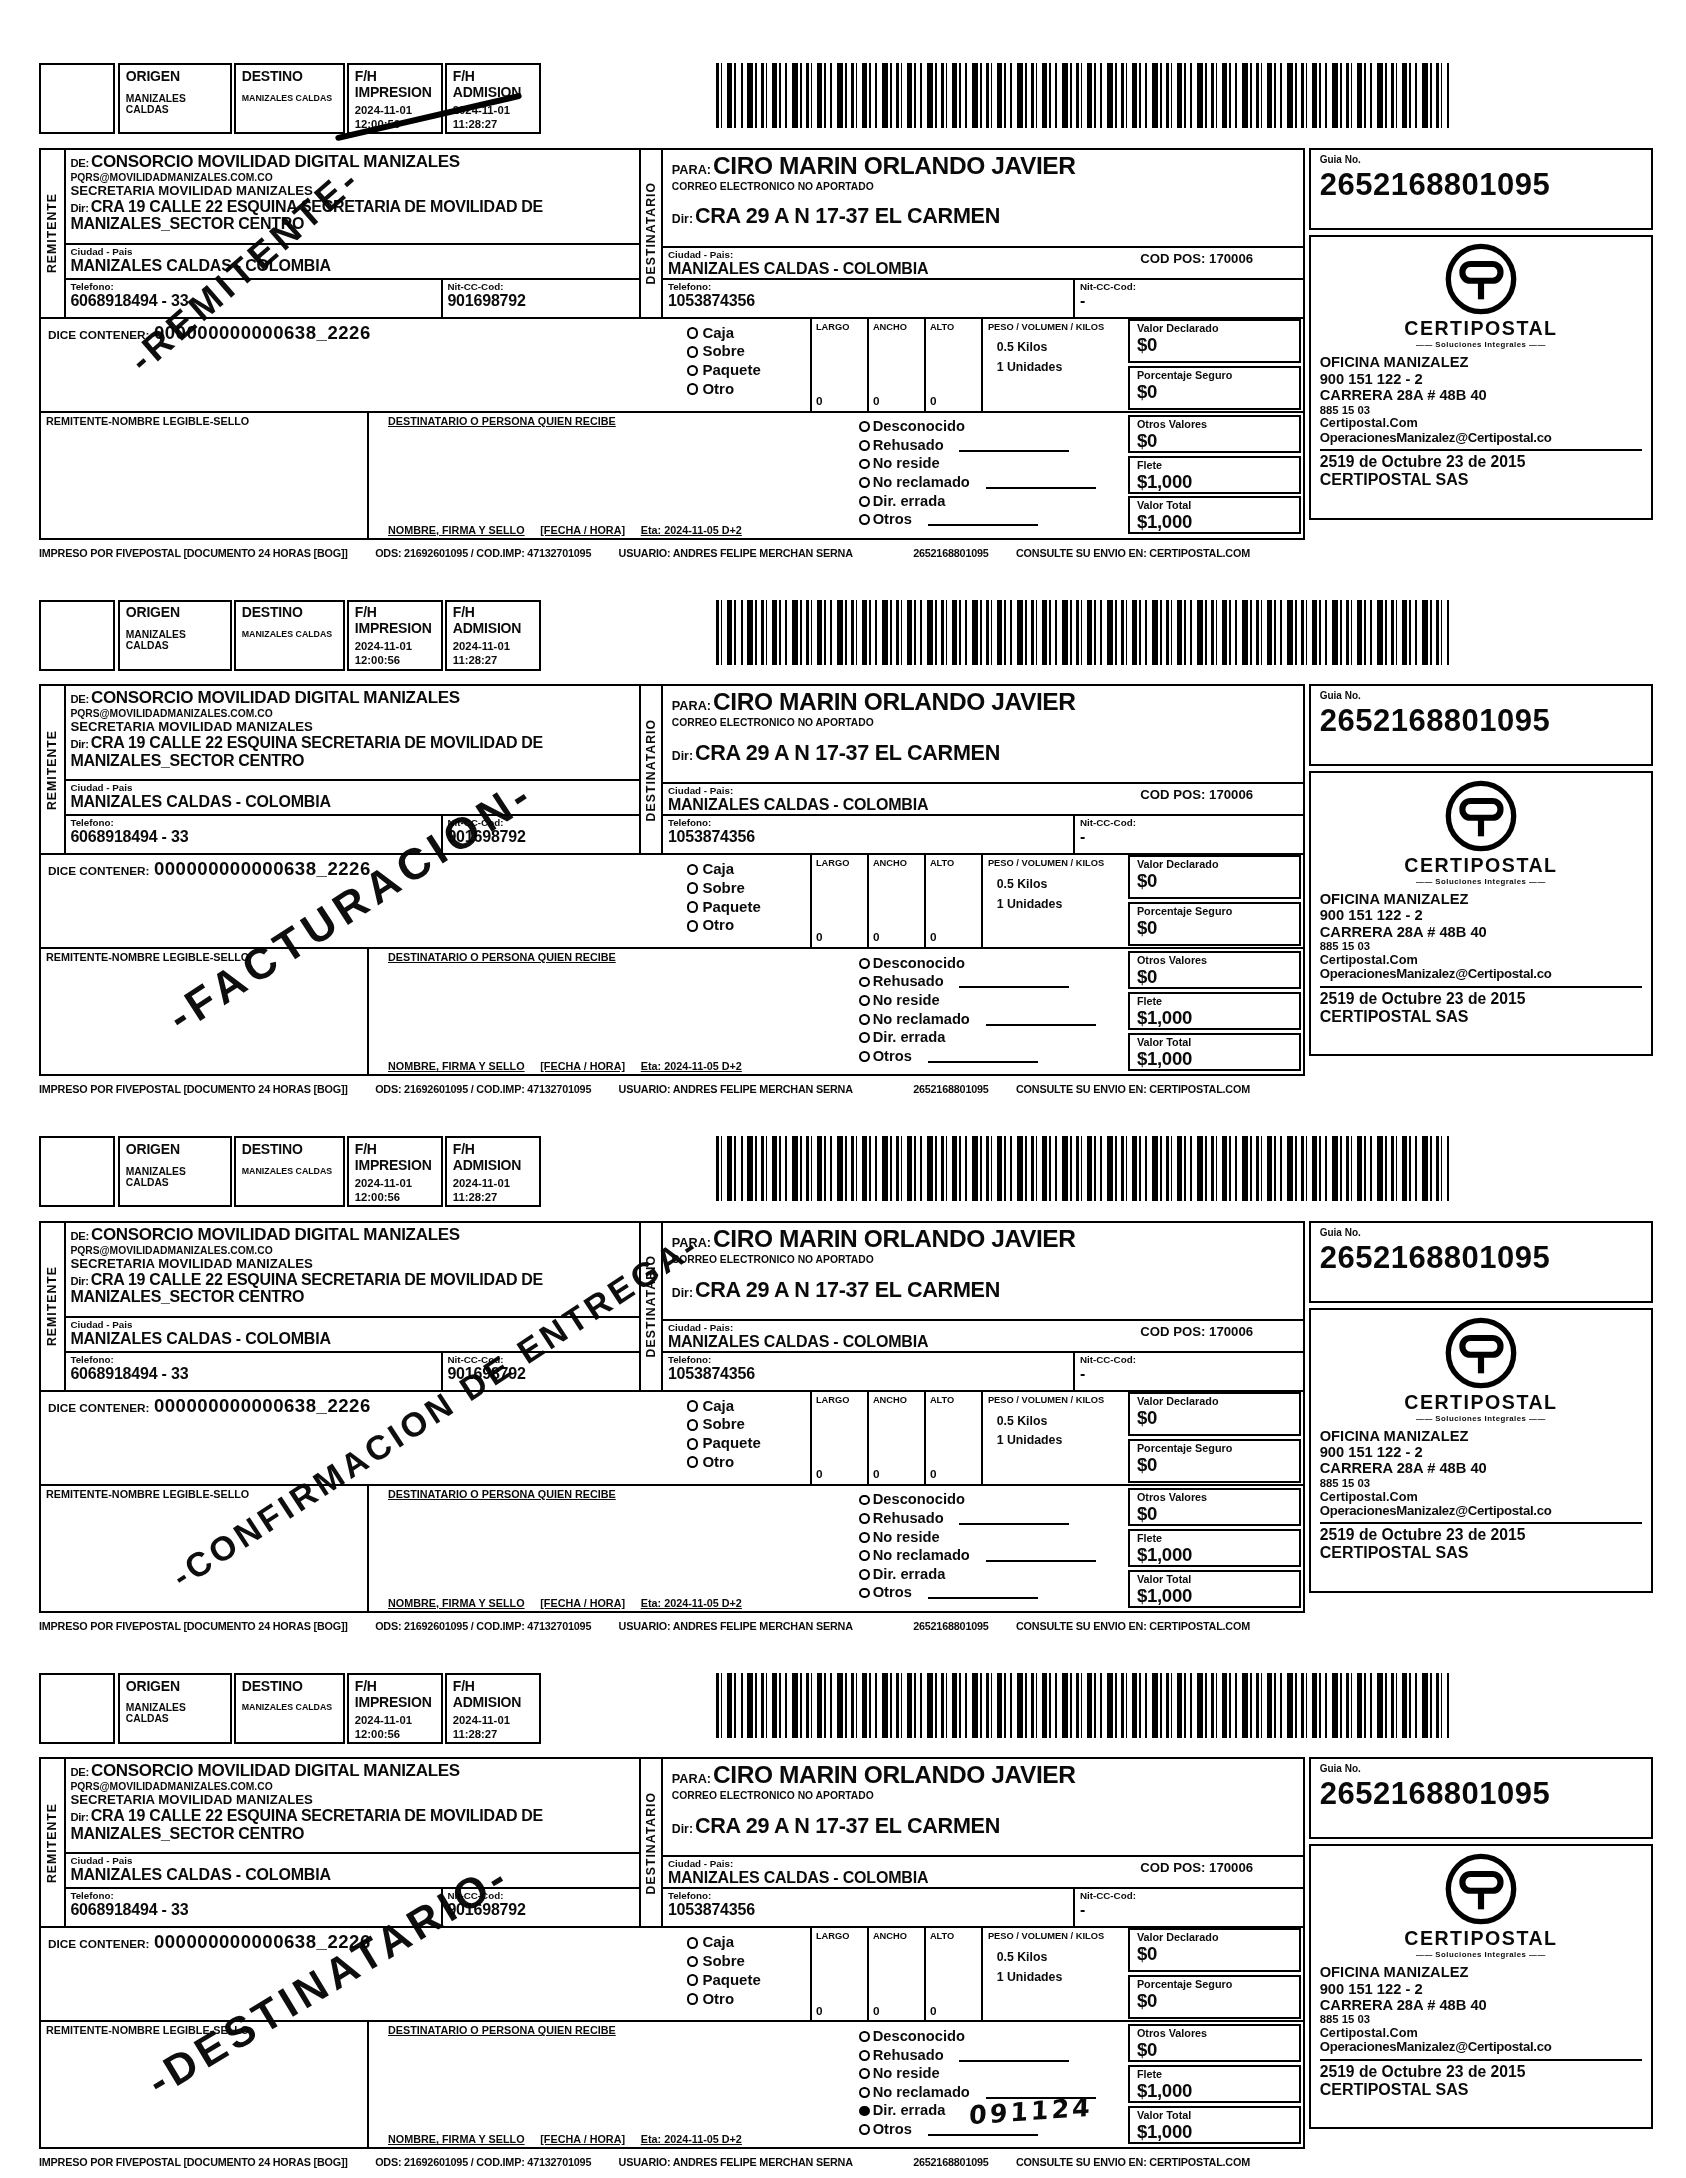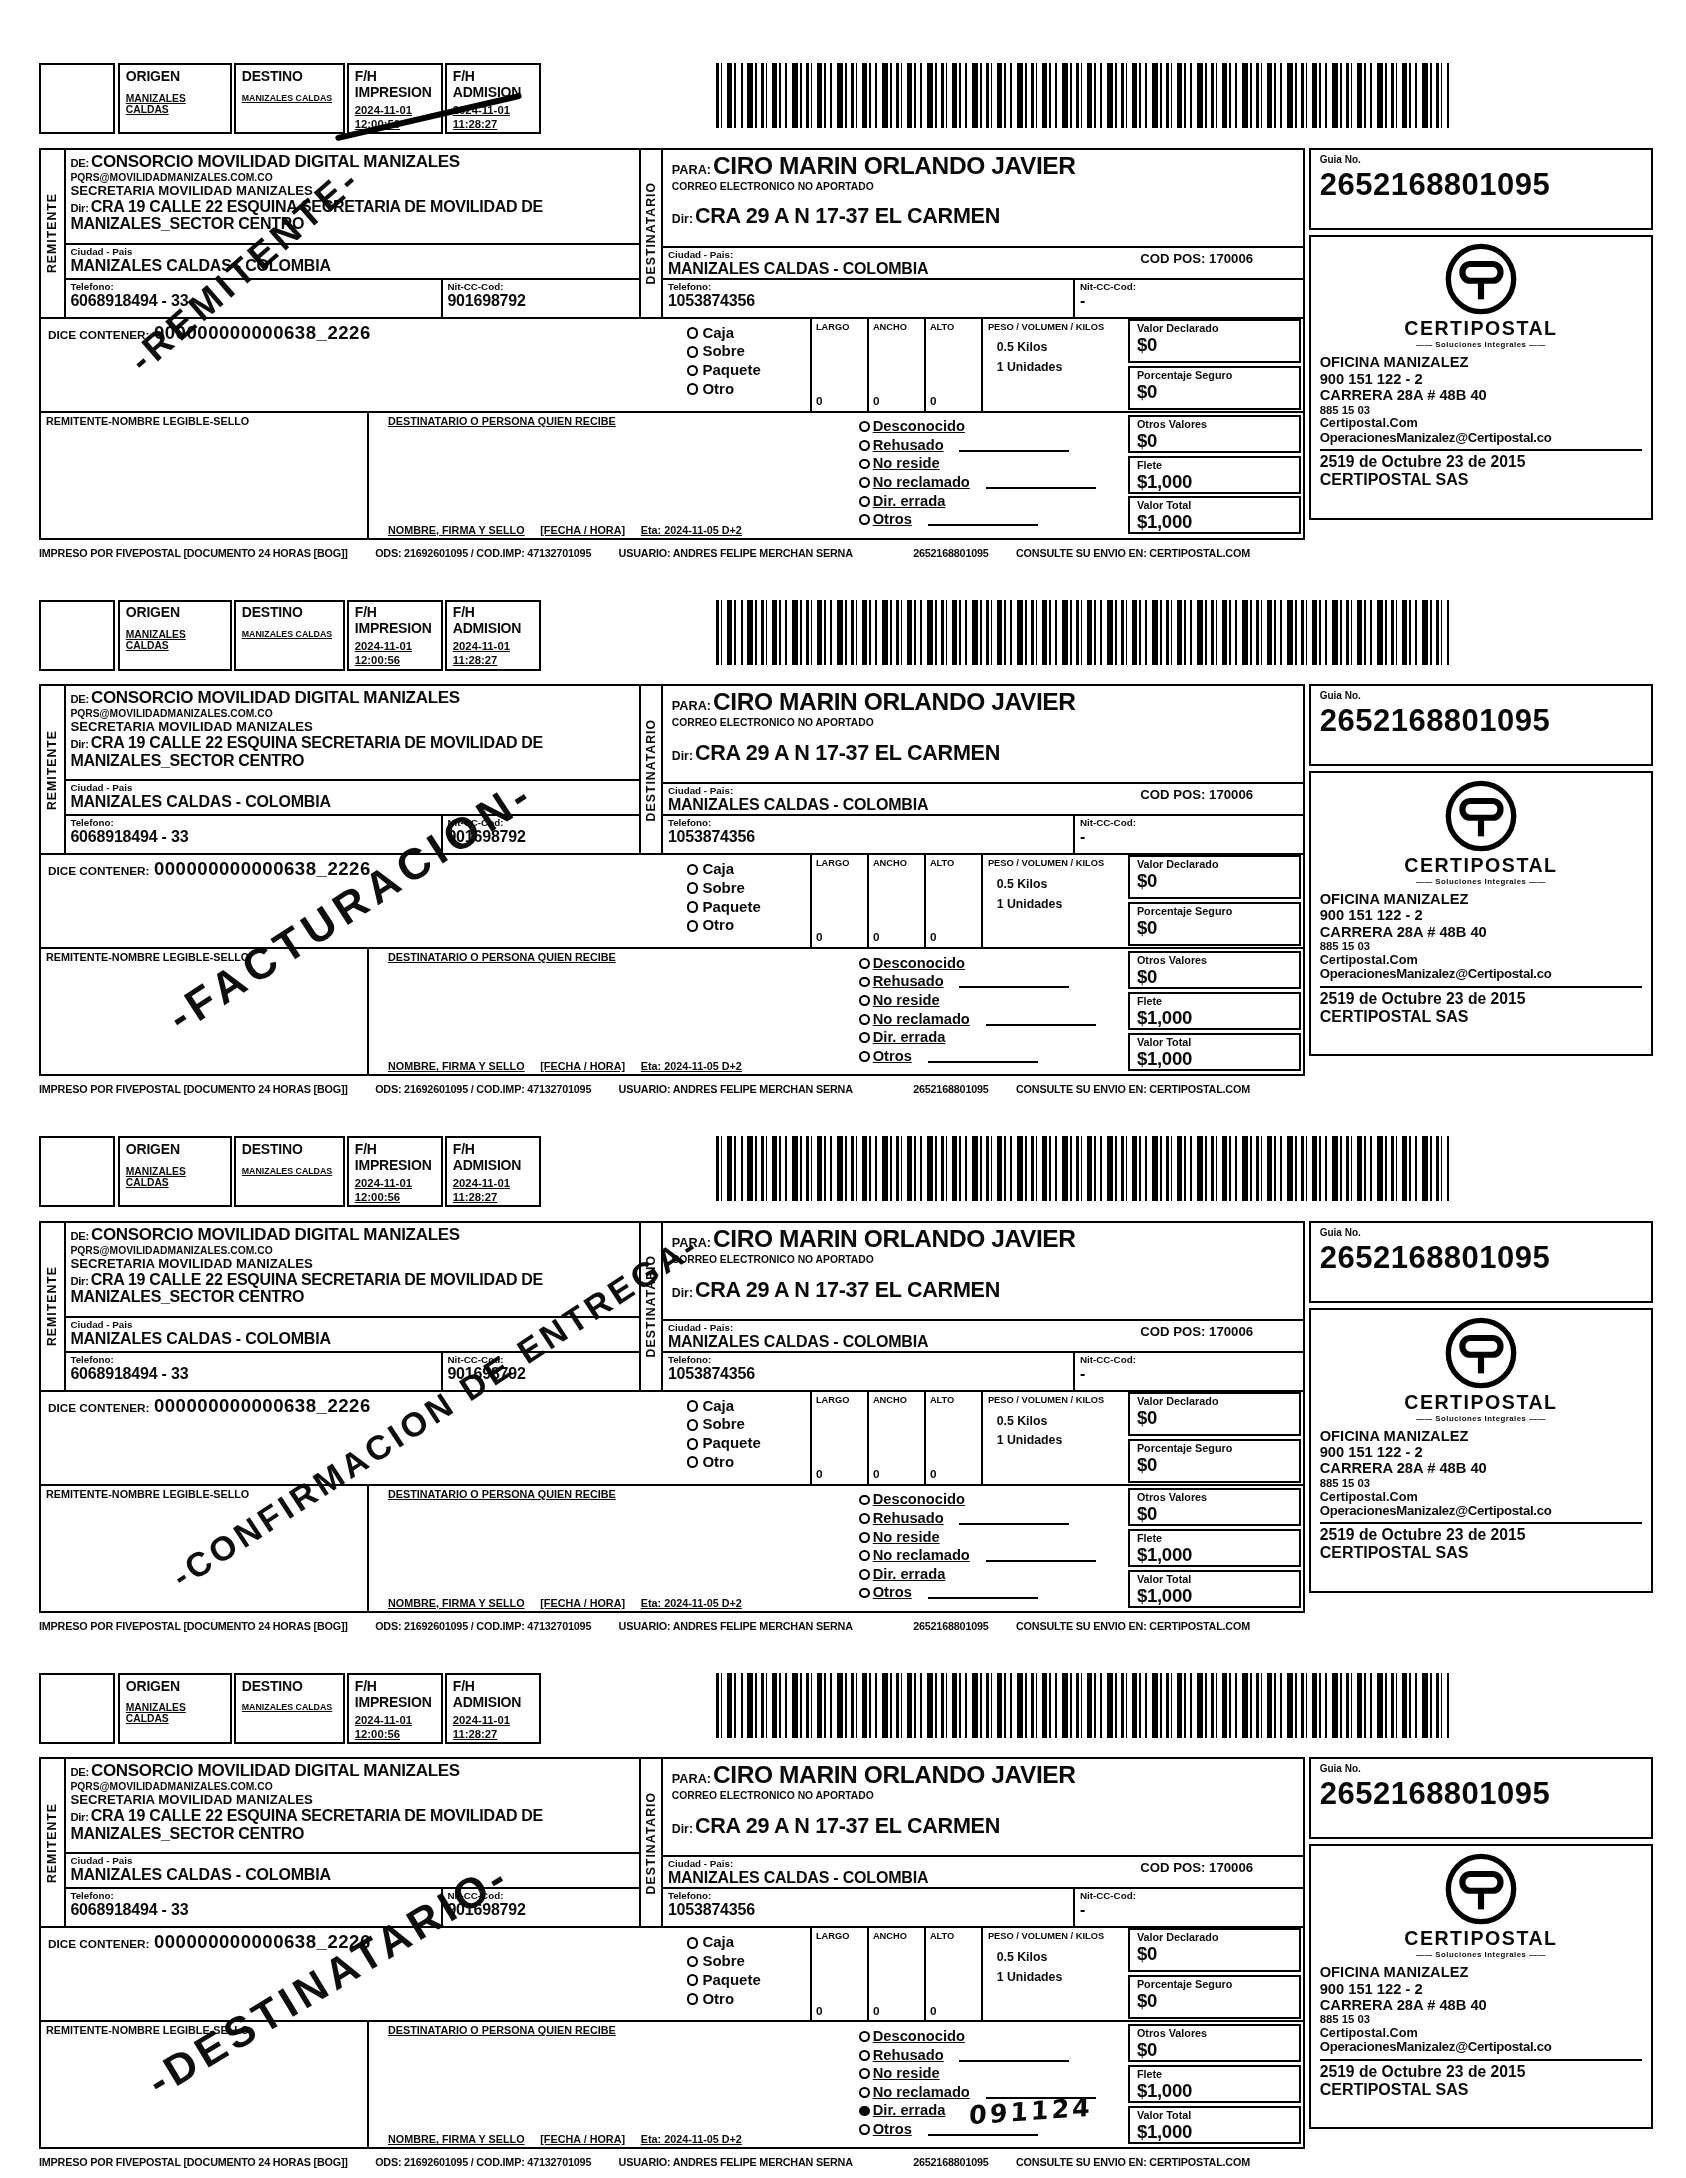--- a/index.html
+++ b/index.html
@@ -19,7 +19,7 @@
   .hdr-box.destino { width:111px; }
   .hdr-box.fh { width:96px; }
   .hdr-title { font-size:14px; font-weight:bold; letter-spacing:-0.2px; }
-  .hdr-val { font-size:10.3px; font-weight:bold; margin-top:8.8px;text-decoration:underline; }
+  .hdr-val { font-size:10.3px; font-weight:bold; margin-top:8.8px; }
   .hdr-box.destino .hdr-val { font-size:8.8px; }
   .hdr-box.fh .hdr-val { margin-top:2.9px; font-size:11.3px; line-height:1.25; }
   .barcode {

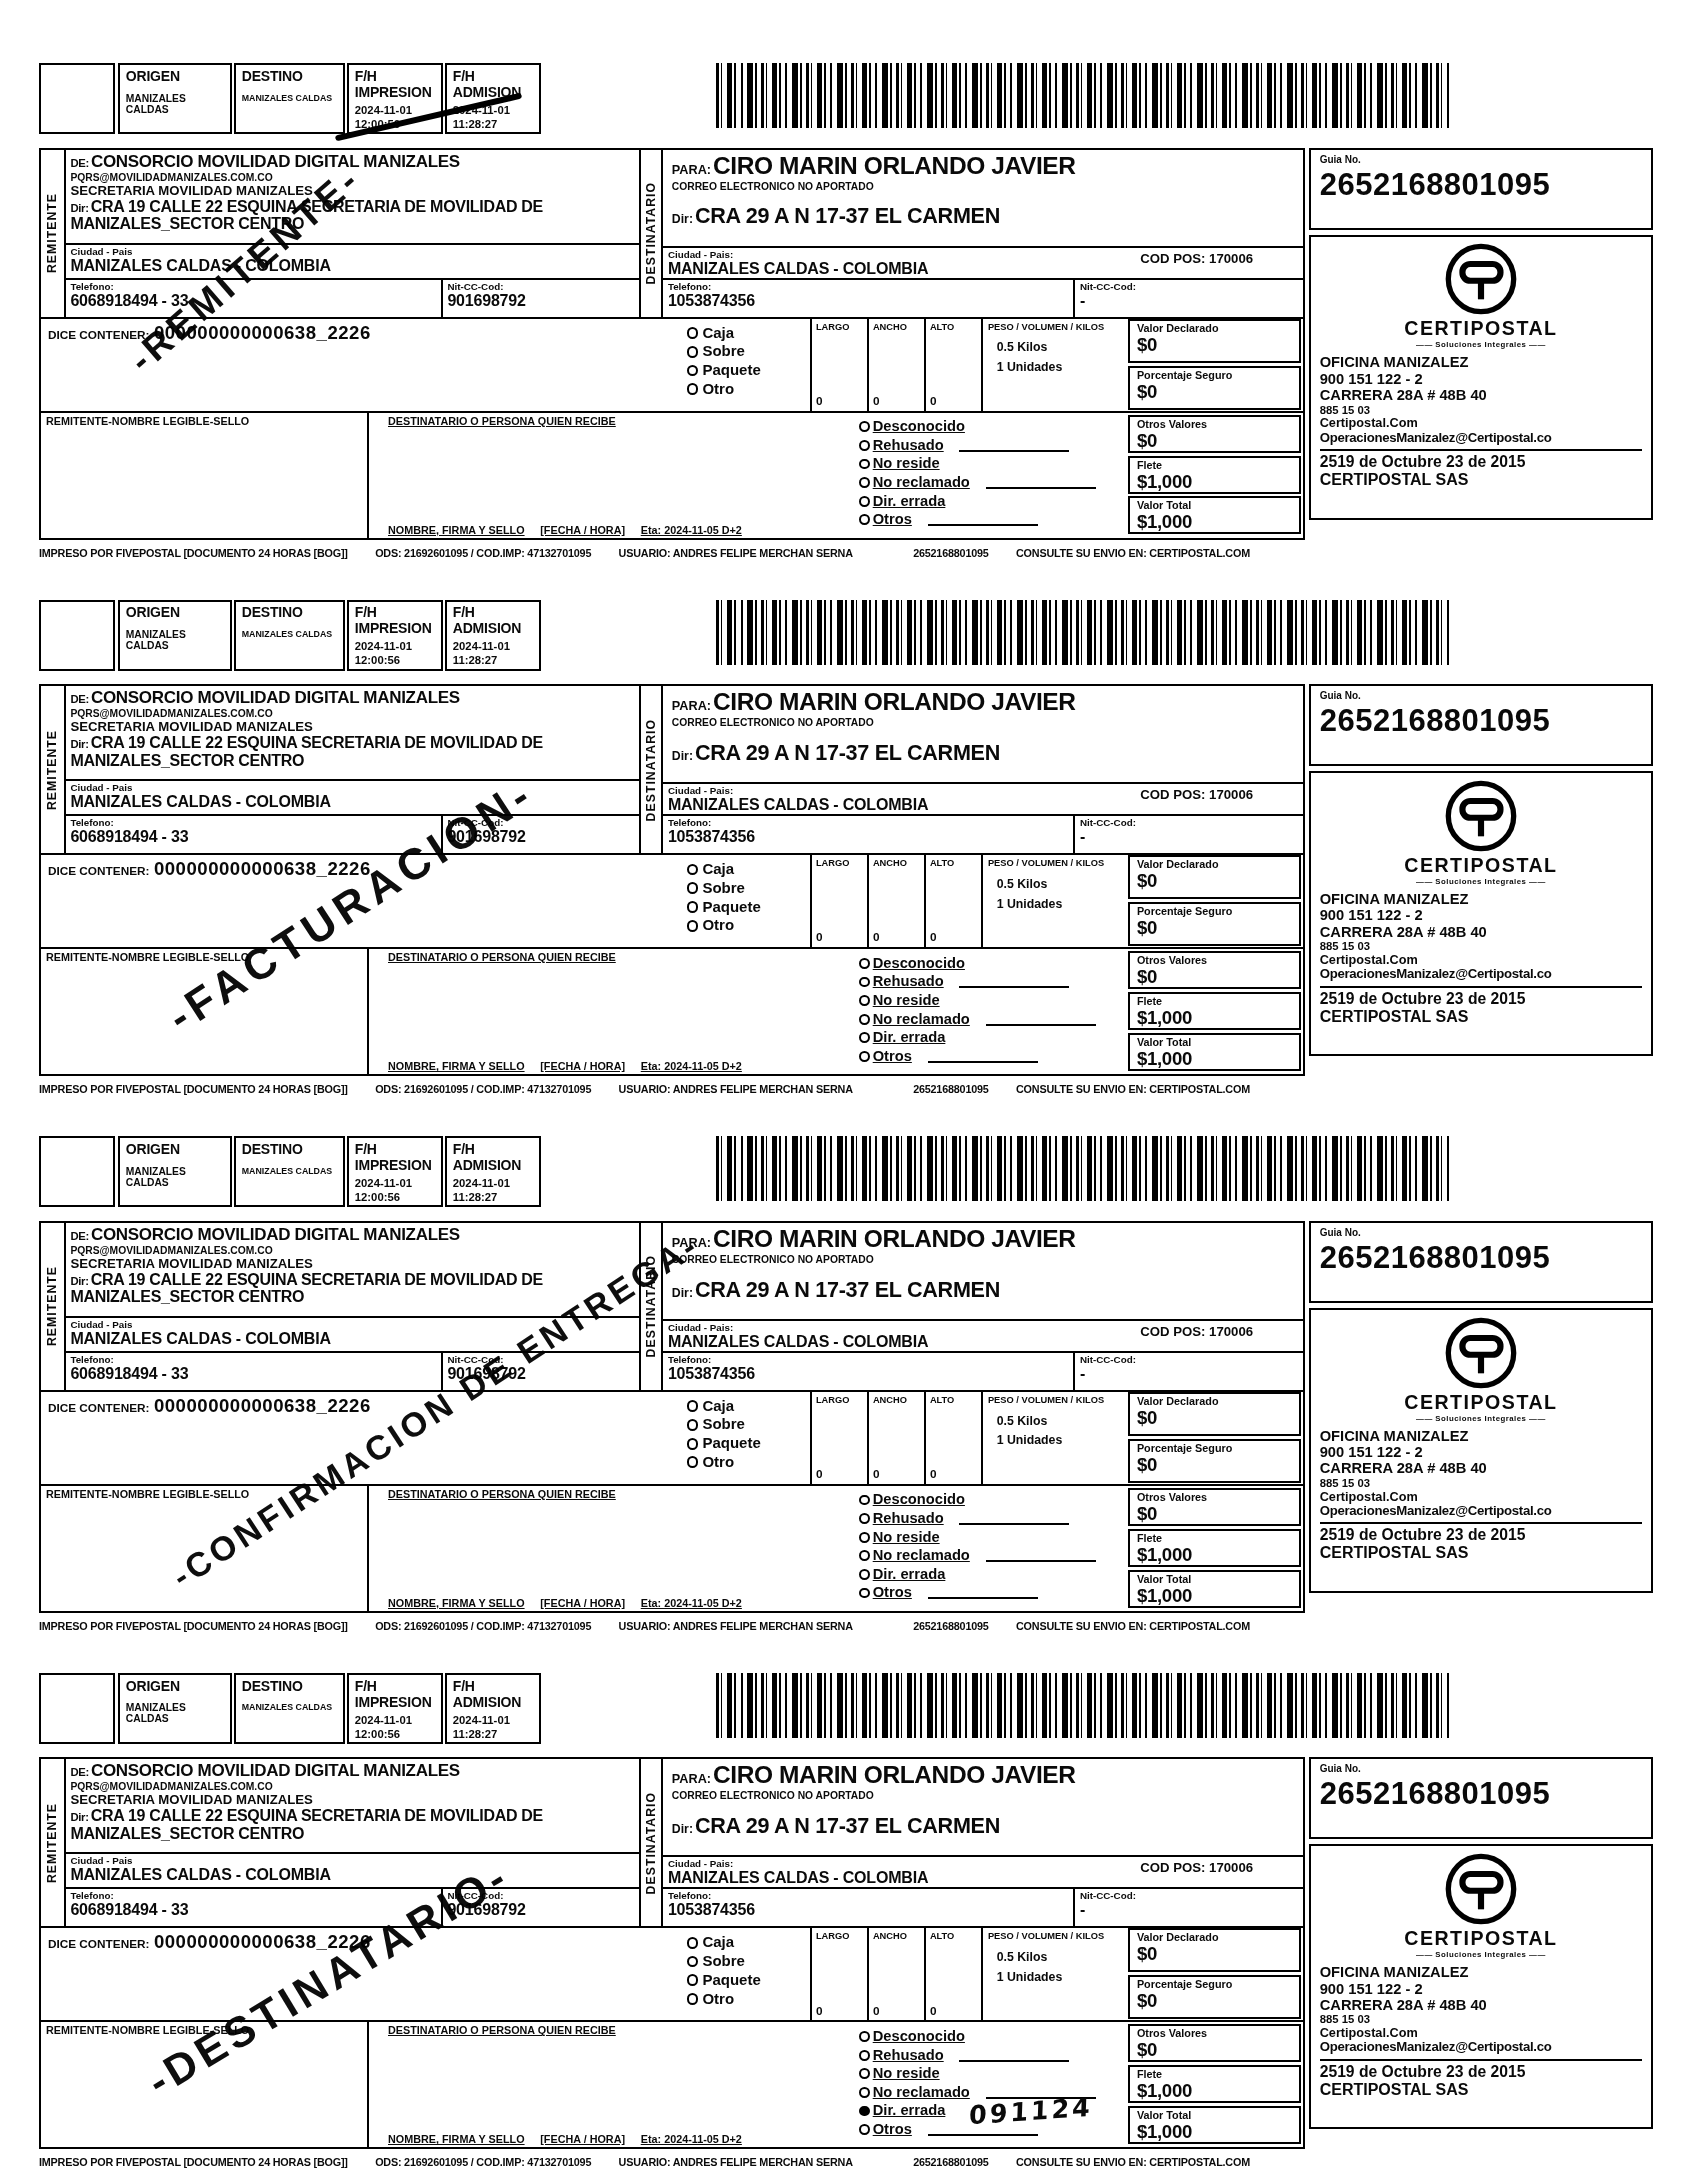--- a/index.html
+++ b/index.html
@@ -96,7 +96,7 @@
   .sig-recip { width:490px; padding:2px 19px; display:flex; flex-direction:column; justify-content:space-between;text-decoration:underline; }
   .sig-recip-title { font-size:10.8px; font-weight:bold; }
   .sig-footer { font-size:10.8px; font-weight:bold; display:flex; gap:15.7px; white-space:nowrap; }
-  .status-col { width:267px; padding-top:4.9px; position:relative;text-decoration:underline; }
+  .status-col { width:267px; padding-top:4.9px; position:relative; }
   .status-row { display:flex; align-items:center; font-size:14.7px; font-weight:bold; line-height:1.18; height:18.6px; }
   .status-row .radio { width:10.8px; height:10.8px; border-width:2.5px; margin-right:2.9px; }
   .fill-line { width:110px; border-bottom:2.5px solid #000; margin:0 0 2.9px 15.7px; align-self:flex-end; }

